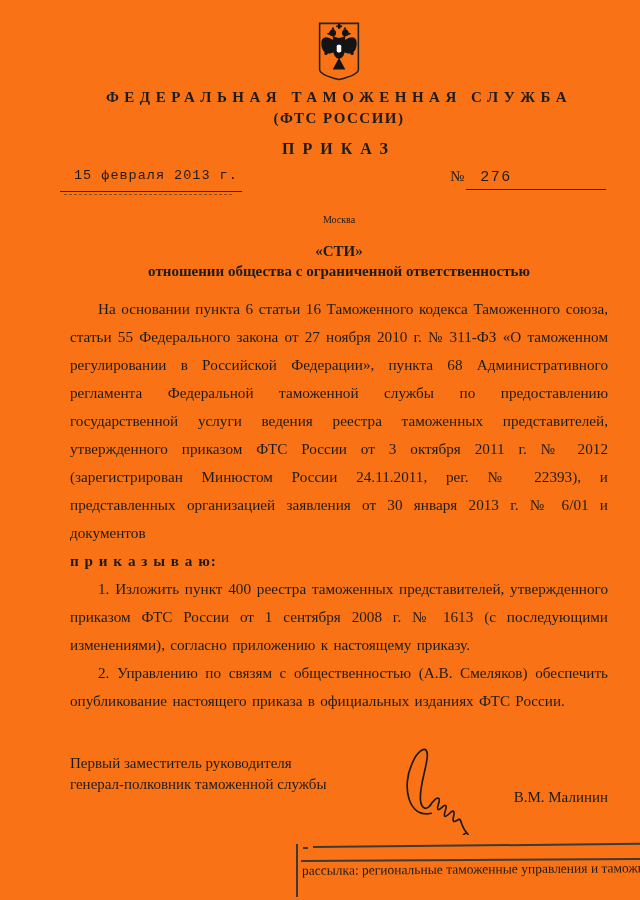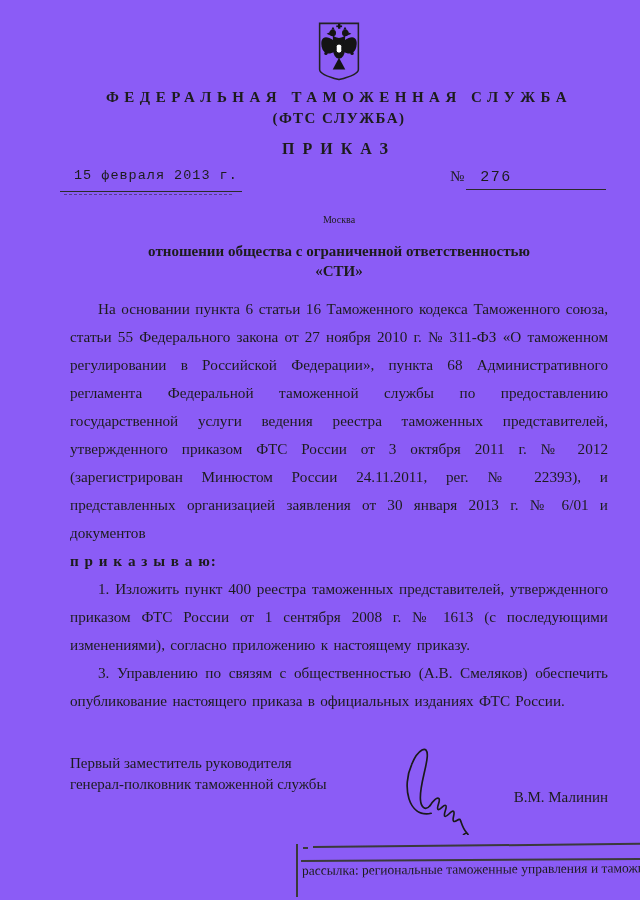--- a/index.html
+++ b/index.html
@@ -5,7 +5,7 @@
   html,body { margin:0; padding:0; background:#e8e8e8; }
   .page {
     position:relative; width:640px; height:900px; margin:0 auto;
-    background:#8b5cf6; overflow:hidden;
+    background:#f97316; overflow:hidden;
     font-family:"Liberation Serif", serif; color:#1c1c1c;
   }
   .doc { position:absolute; left:70px; top:0; width:538px; }

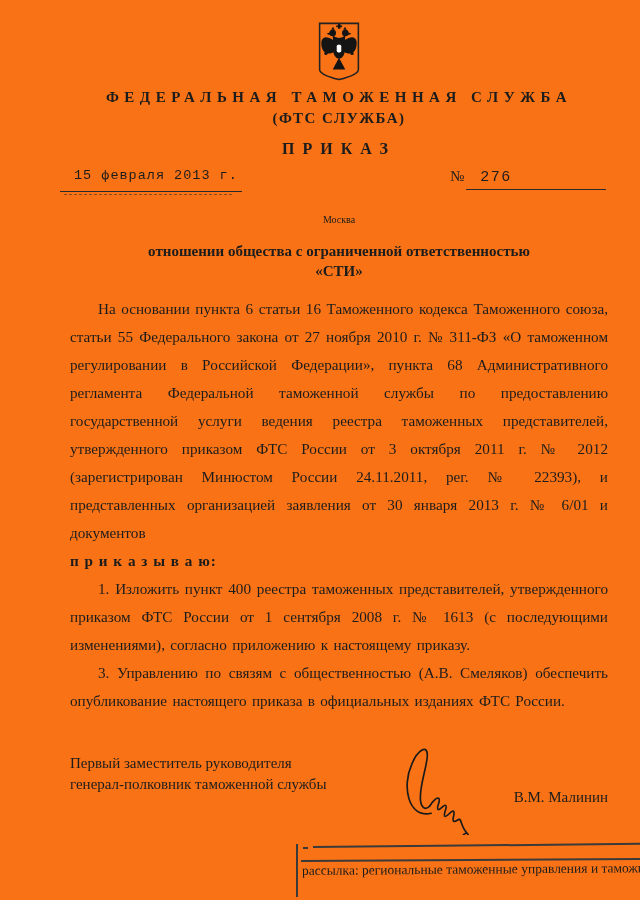--- a/index.html
+++ b/index.html
@@ -108,7 +108,7 @@
     </div>
 
     <div class="org-name">ФЕДЕРАЛЬНАЯ ТАМОЖЕННАЯ СЛУЖБА</div>
-    <div class="org-short">(ФТС СЛУЖБА)</div>
+    <div class="org-short">(ФТС РОССИИ)</div>
     <div class="doc-type">ПРИКАЗ</div>
 
     <div class="meta-row">

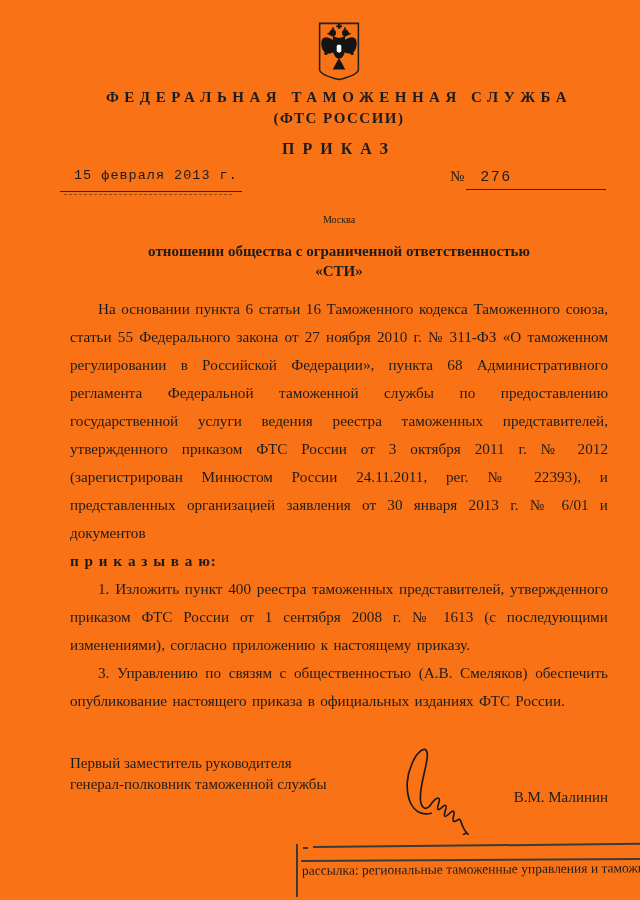--- a/index.html
+++ b/index.html
@@ -121,8 +121,8 @@
     <div class="city">Москва</div>
 
     <div class="title">
+      <div>«СТИ»</div>
       <div>отношении общества с ограниченной ответственностью</div>
-      <div>«СТИ»</div>
     </div>
 
     <p class="para preamble">На основании пункта 6 статьи 16 Таможенного кодекса Таможенного союза, статьи 55 Федерального закона от 27 ноября 2010 г. № 311-ФЗ «О таможенном регулировании в Российской Федерации», пункта 68 Административного регламента Федеральной таможенной службы по предоставлению государственной услуги ведения реестра таможенных представителей, утвержденного приказом ФТС России от 3 октября 2011 г. № 2012 (зарегистрирован Минюстом России 24.11.2011, рег. № 22393), и представленных организацией заявления от 30 января 2013 г. № 6/01 и документов</p>

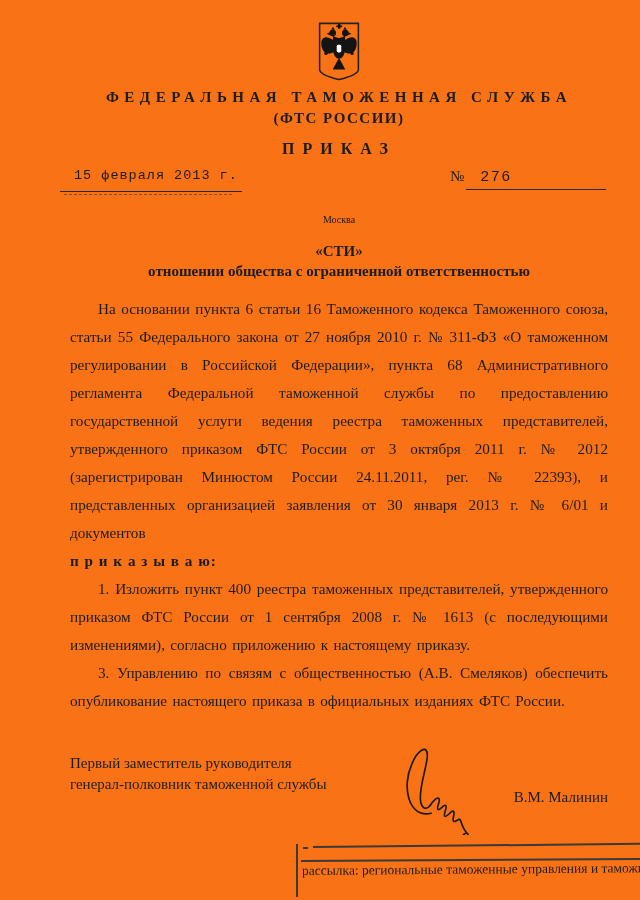--- a/index.html
+++ b/index.html
@@ -128,7 +128,7 @@
     <p class="para preamble">На основании пункта 6 статьи 16 Таможенного кодекса Таможенного союза, статьи 55 Федерального закона от 27 ноября 2010 г. № 311-ФЗ «О таможенном регулировании в Российской Федерации», пункта 68 Административного регламента Федеральной таможенной службы по предоставлению государственной услуги ведения реестра таможенных представителей, утвержденного приказом ФТС России от 3 октября 2011 г. № 2012 (зарегистрирован Минюстом России 24.11.2011, рег. № 22393), и представленных организацией заявления от 30 января 2013 г. № 6/01 и документов</p>
     <div class="decree">п р и к а з ы в а ю:</div>
     <p class="para item">1. Изложить пункт 400 реестра таможенных представителей, утвержденного приказом ФТС России от 1 сентября 2008 г. № 1613 (с последующими изменениями), согласно приложению к настоящему приказу.</p>
-    <p class="para item">3. Управлению по связям с общественностью (А.В. Смеляков) обеспечить опубликование настоящего приказа в официальных изданиях ФТС России.</p>
+    <p class="para item">2. Управлению по связям с общественностью (А.В. Смеляков) обеспечить опубликование настоящего приказа в официальных изданиях ФТС России.</p>
 
     <div class="sig-block">
       <div class="sig-pos">

